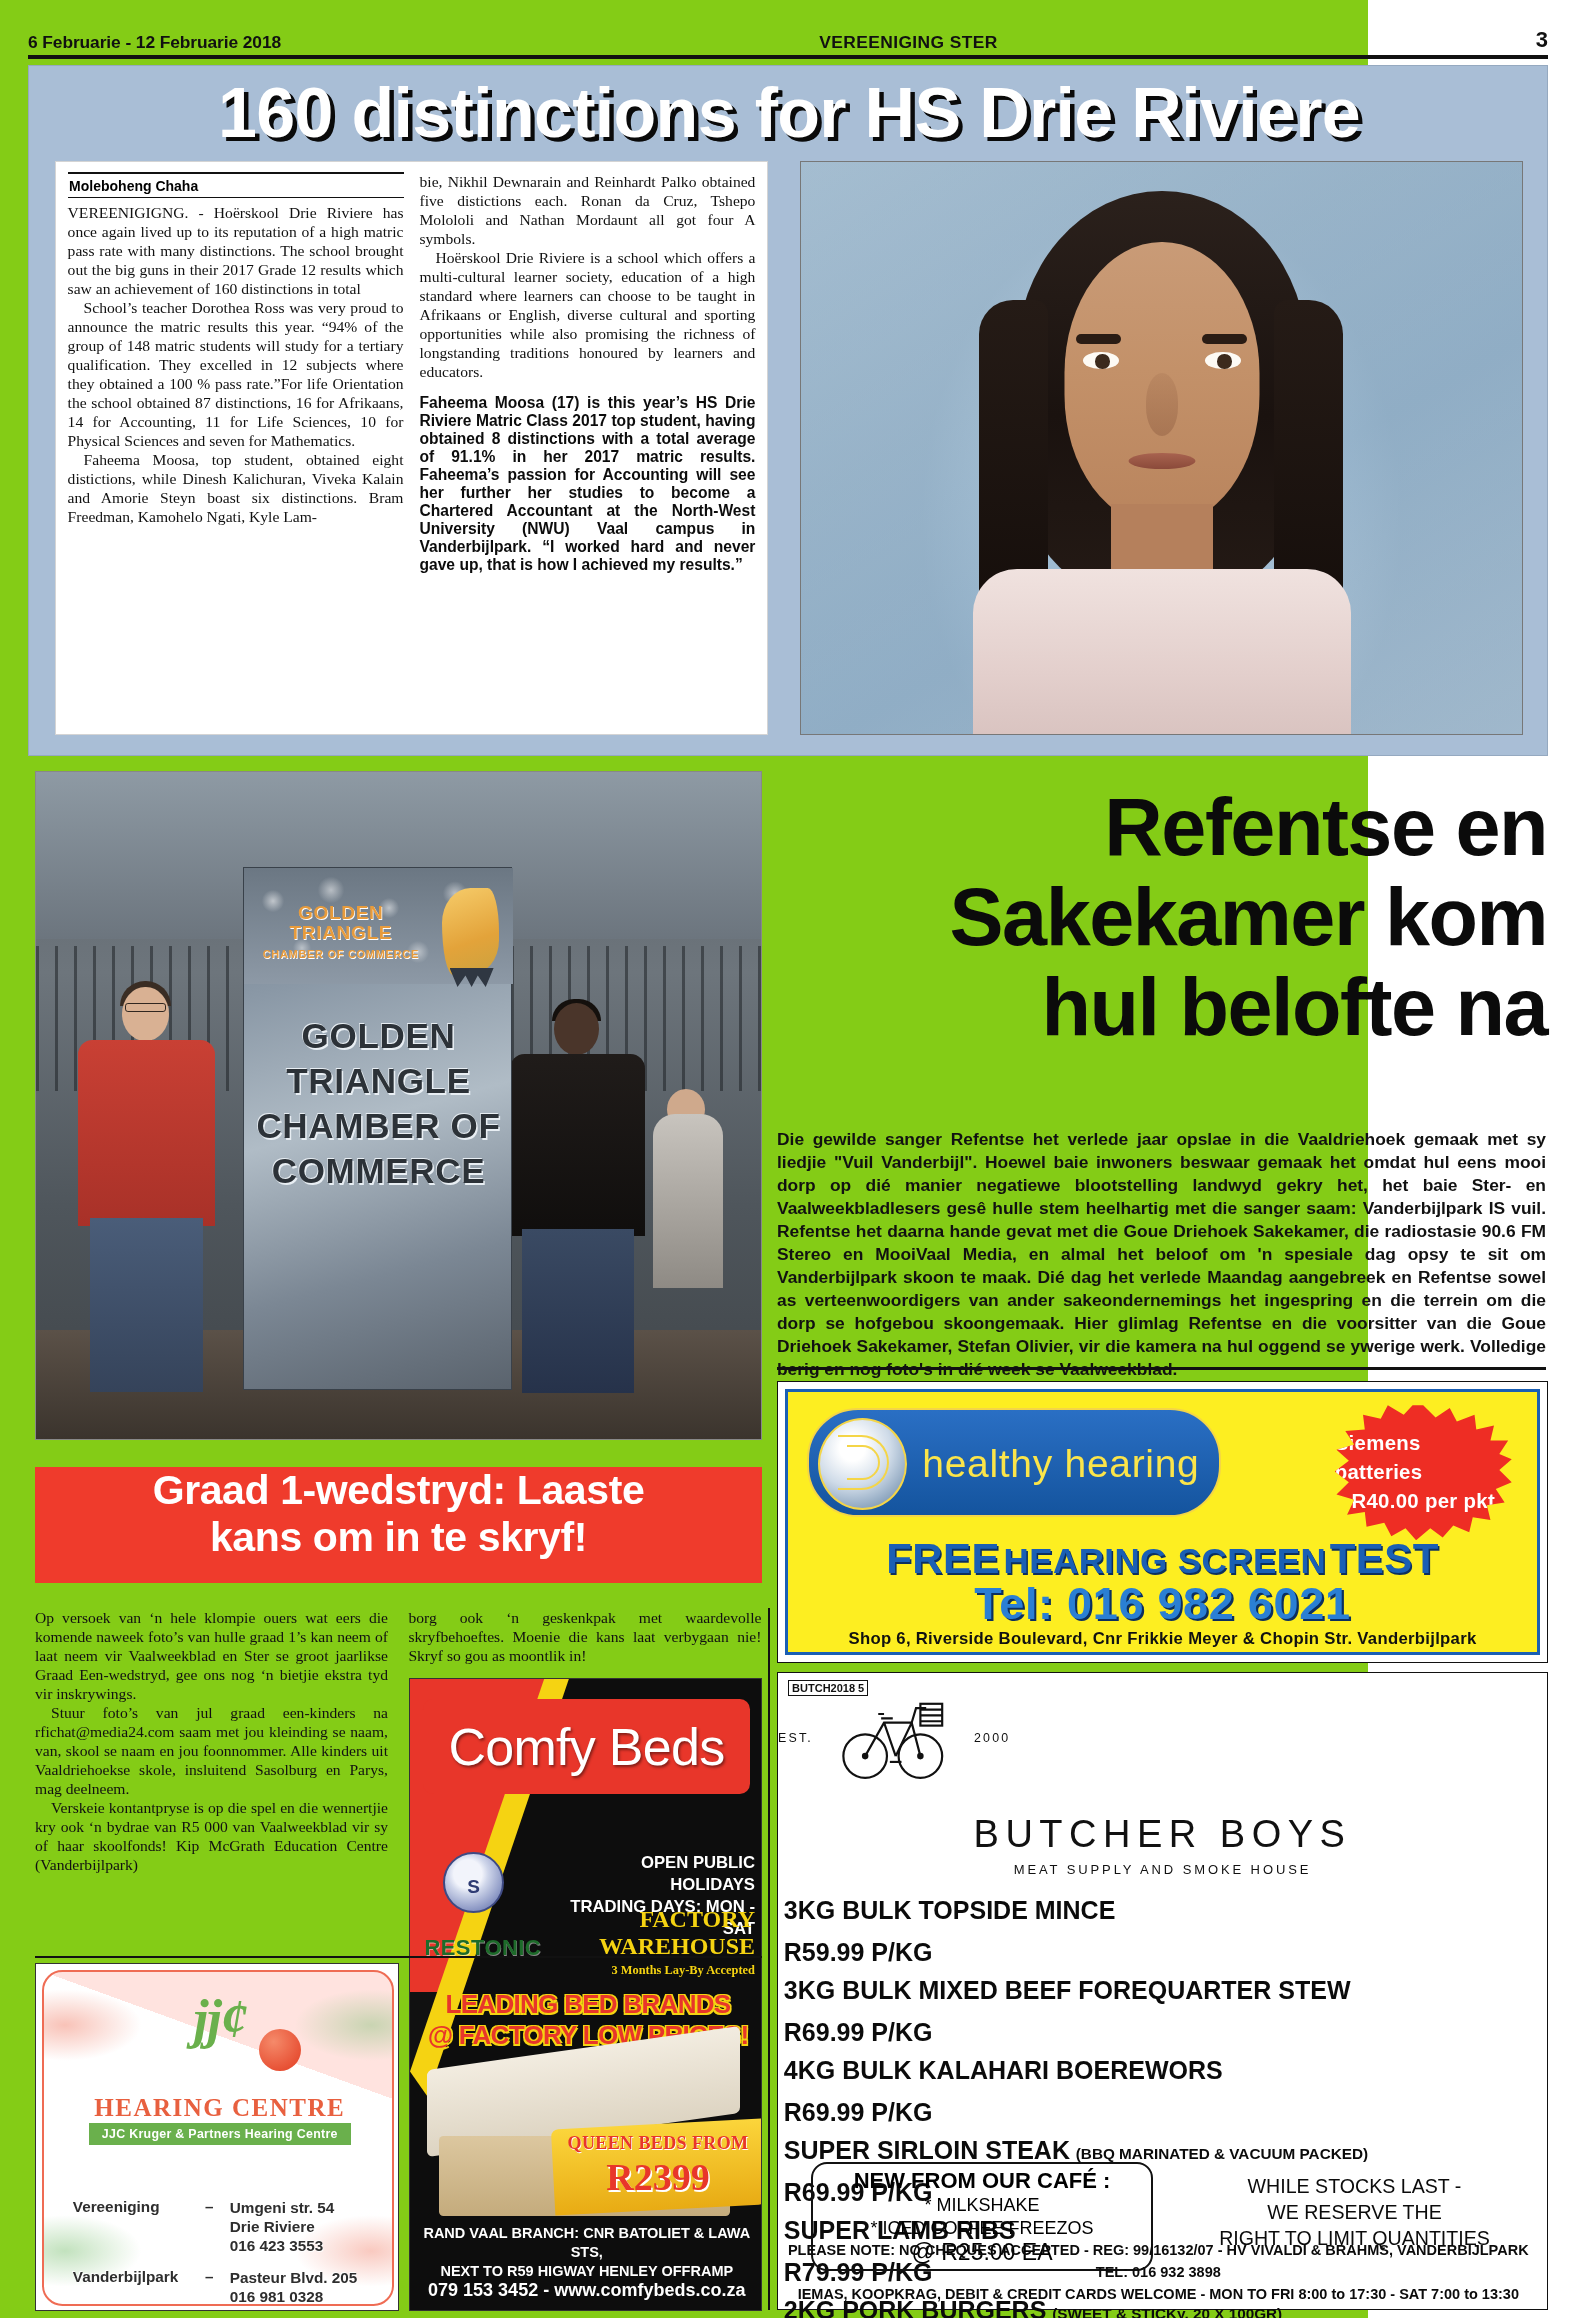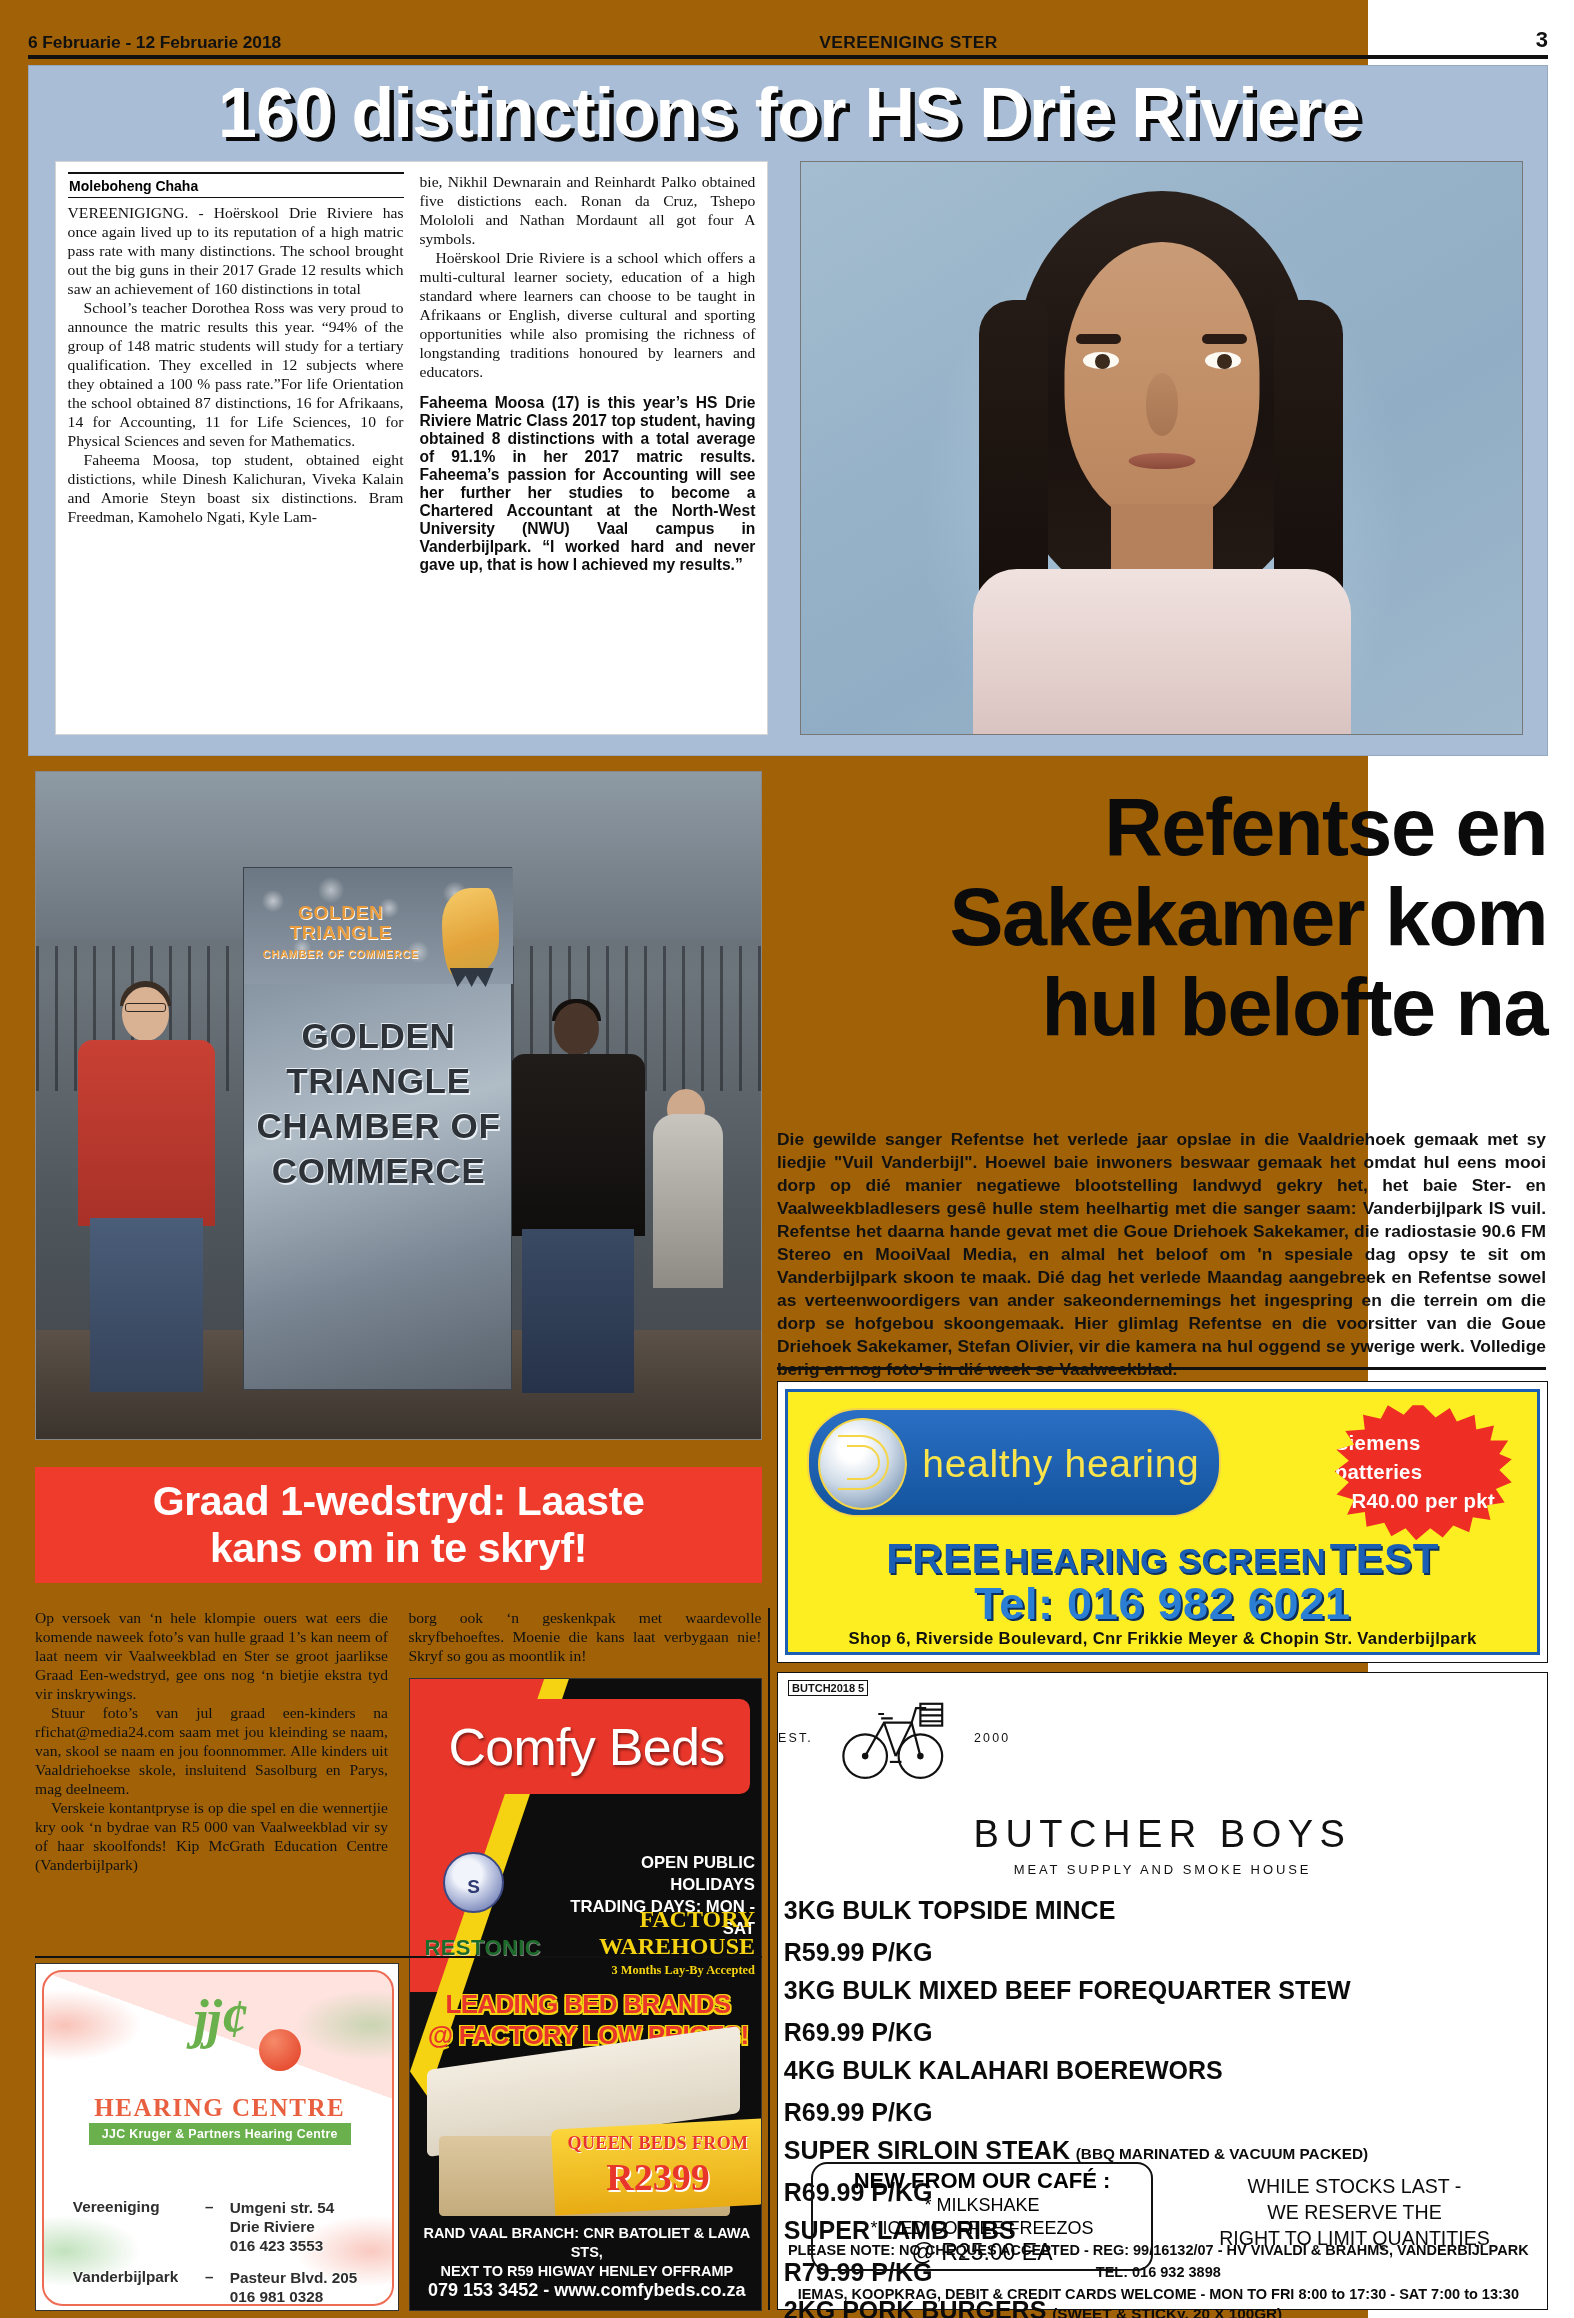--- a/index.html
+++ b/index.html
@@ -9,7 +9,7 @@
     font-family: "Liberation Sans", sans-serif;
     overflow: hidden;
   }
-  .page { position: relative; width: 1368px; height: 2319px; background:#a16207; }
+  .page { position: relative; width: 1368px; height: 2319px; background:#84cc16; }
 
   
   .masthead {

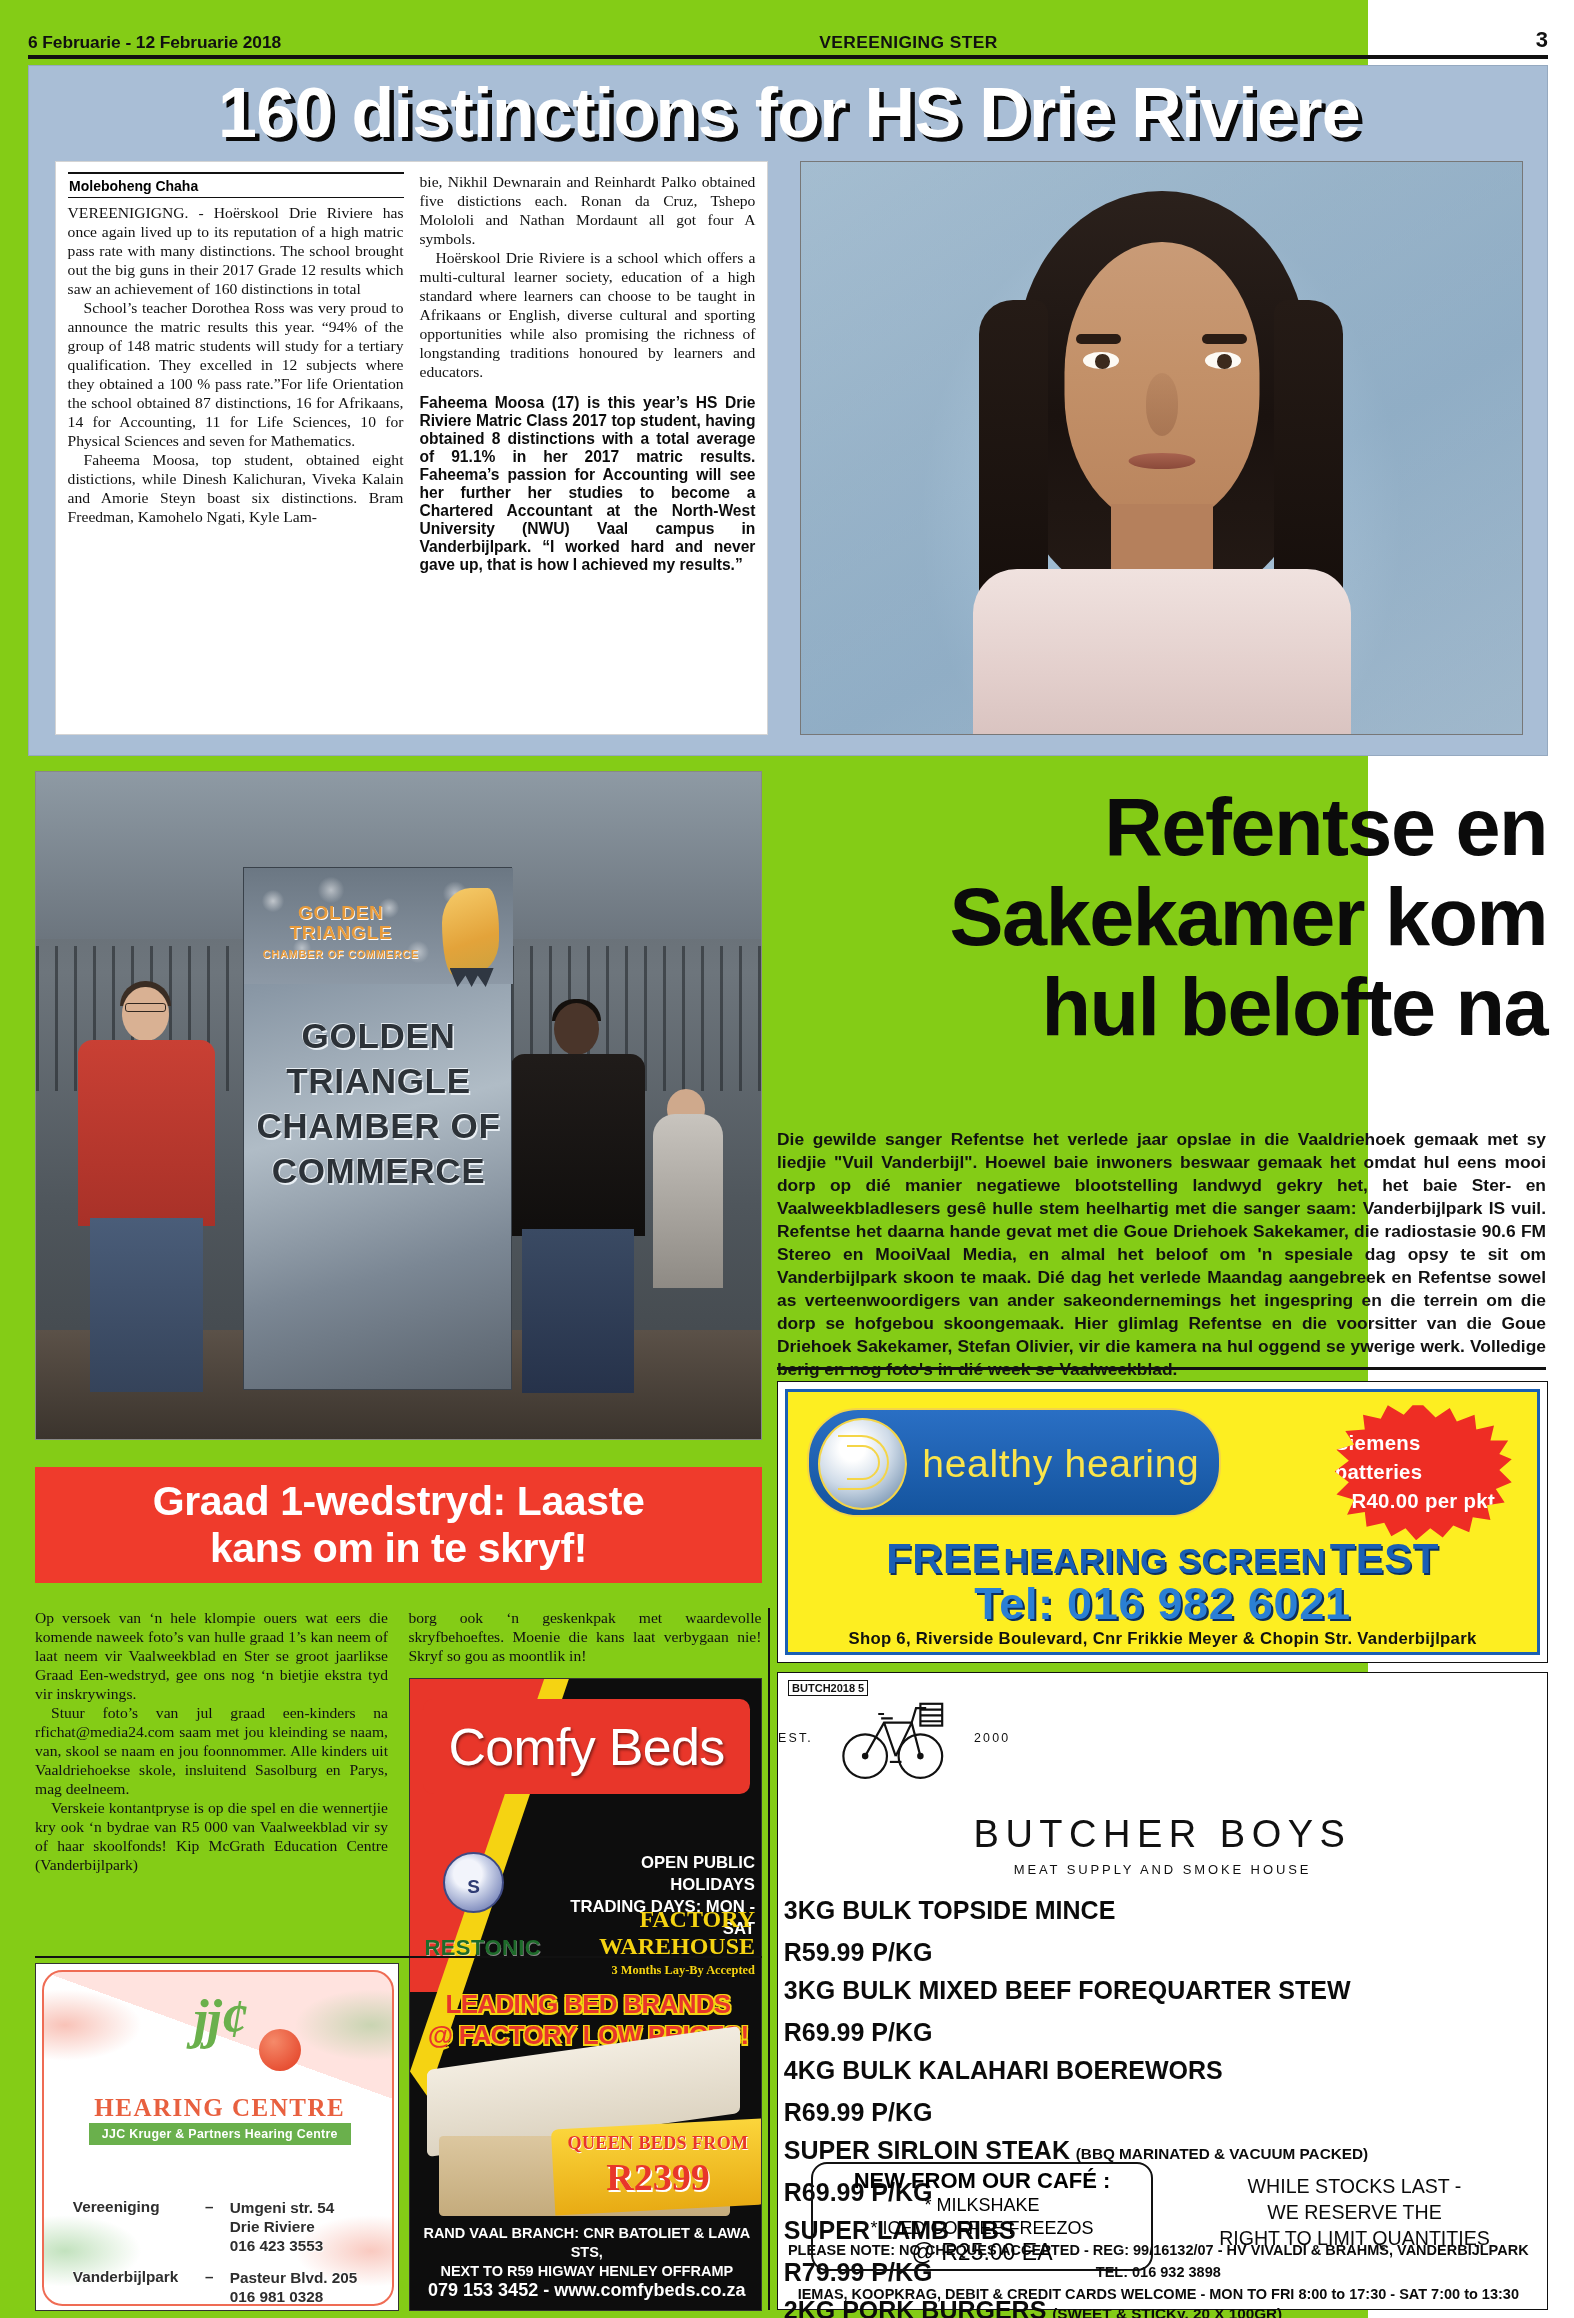--- a/index.html
+++ b/index.html
@@ -184,7 +184,7 @@
   
   .graad-banner {
     position:absolute; left:35px; top:1467px; width:727px; height:116px;
-    background:#ef3b2c; display:flex; align-items:center; justify-content:center;
+    background:#ef3b2c; display:flex; align-items:flex-start; justify-content:center;
   }
   .graad-banner span {
     color:#ffffff; font-weight:bold; font-size:41px; line-height:47px;

